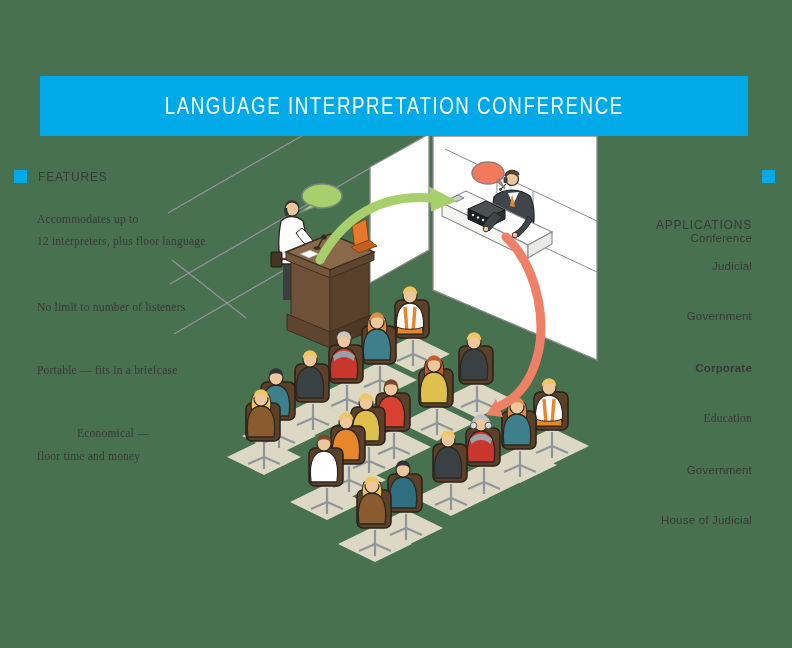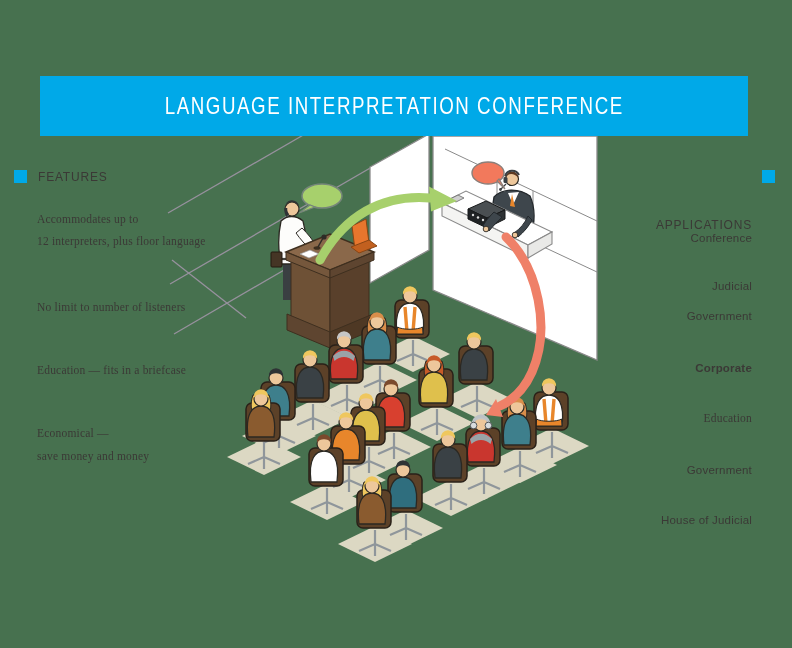--- a/index.html
+++ b/index.html
@@ -43,7 +43,7 @@
   #f1l1{top:213px;} #f1l2{top:235px;}
   #f2{top:301px;} #f3{top:364px;}
   #f4l1{top:427px;} #f4l2{top:450px;}
-  #app0{top:208px;margin-top:24px;} #app1{top:260px;margin-top:20px;} #app2{top:310px;} #app3{top:362px;font-weight:bold;}
+  #app0{top:208px;margin-top:24px;} #app1{top:260px;} #app2{top:310px;} #app3{top:362px;font-weight:bold;}
   #app4{top:412px;font-family:Liberation Serif, serif;} #app5{top:464px;margin-left:8px;} #app6{top:514px;}
 </style>
 </head>

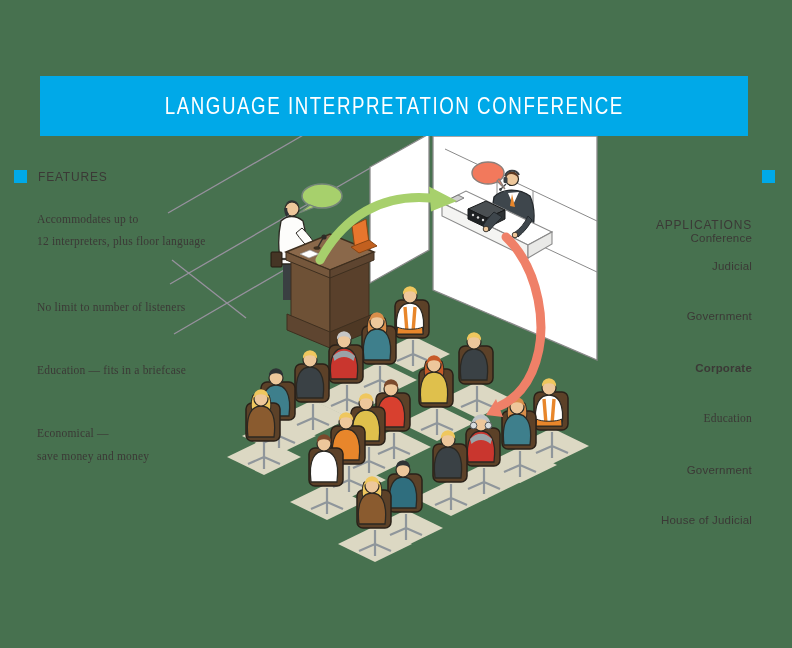--- a/index.html
+++ b/index.html
@@ -323,7 +323,7 @@
 <div class="feat" id="f1l1">Accommodates up to</div>
 <div class="feat" id="f1l2">12 interpreters, plus floor language</div>
 <div class="feat" id="f2">No limit to number of listeners</div>
-<div class="feat" id="f3">Education — fits in a briefcase</div>
+<div class="feat" id="f3">Portable — fits in a briefcase</div>
 <div class="feat" id="f4l1">Economical —</div>
 <div class="feat" id="f4l2">save money and money</div>
 

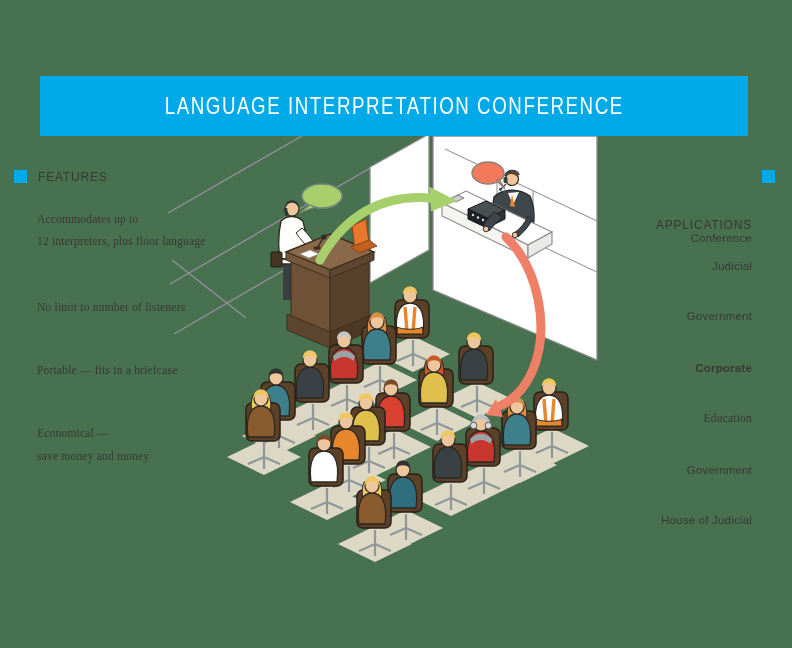--- a/index.html
+++ b/index.html
@@ -42,7 +42,7 @@
   }
   #f1l1{top:213px;} #f1l2{top:235px;}
   #f2{top:301px;} #f3{top:364px;}
-  #f4l1{top:427px;} #f4l2{top:450px;}
+  #f4l1{top:427px;margin-left:40px;} #f4l2{top:450px;}
   #app0{top:208px;margin-top:24px;} #app1{top:260px;} #app2{top:310px;} #app3{top:362px;font-weight:bold;}
   #app4{top:412px;font-family:Liberation Serif, serif;} #app5{top:464px;margin-left:8px;} #app6{top:514px;}
 </style>

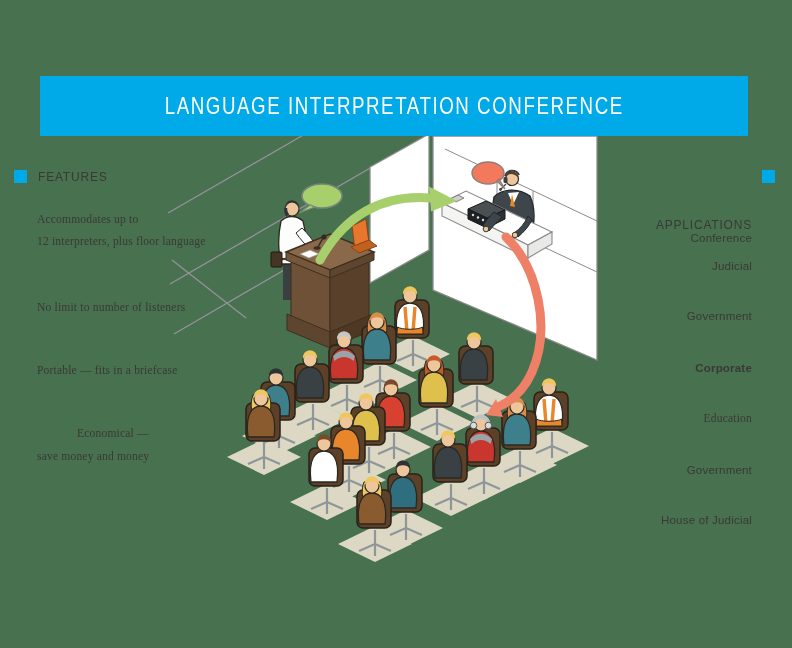--- a/index.html
+++ b/index.html
@@ -325,7 +325,7 @@
 <div class="feat" id="f2">No limit to number of listeners</div>
 <div class="feat" id="f3">Portable — fits in a briefcase</div>
 <div class="feat" id="f4l1">Economical —</div>
-<div class="feat" id="f4l2">save money and money</div>
+<div class="feat" id="f4l2">floor time and money</div>
 
 <div class="sq" id="sq-applications"></div>
 <div class="heading" id="applications-heading">APPLICATIONS</div>

